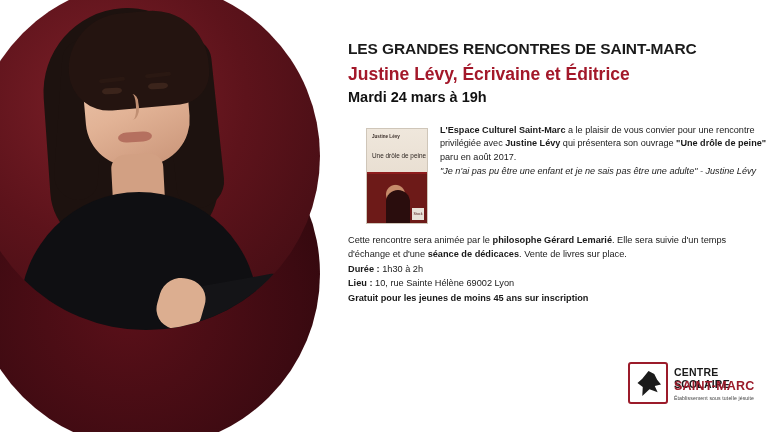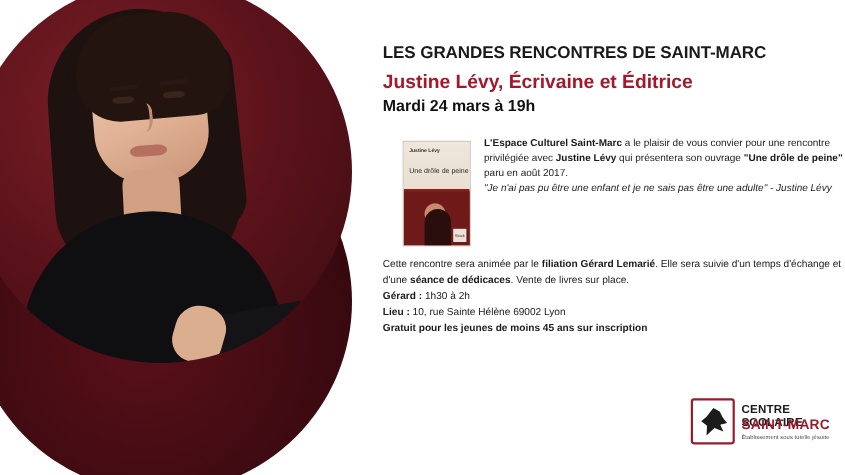--- a/index.html
+++ b/index.html
@@ -445,7 +445,7 @@
     </div>
 
     <div class="lower-text">
-      <p><span>Cette rencontre sera animée par le </span><span class="bold">filiation Gérard Lemarié</span><span>. Elle sera suivie d'un temps d'échange et d'une </span><span class="bold">séance de dédicaces</span><span>. Vente de livres sur place.</span></p>
+      <p><span>Cette rencontre sera animée par le </span><span class="bold">philosophe Gérard Lemarié</span><span>. Elle sera suivie d'un temps d'échange et d'une </span><span class="bold">séance de dédicaces</span><span>. Vente de livres sur place.</span></p>
       <p><span class="bold">Gérard :</span><span> 1h30 à 2h</span></p>
       <p><span class="bold">Lieu :</span><span> 10, rue Sainte Hélène 69002 Lyon</span></p>
       <p class="bold">Gratuit pour les jeunes de moins 45 ans sur inscription</p>

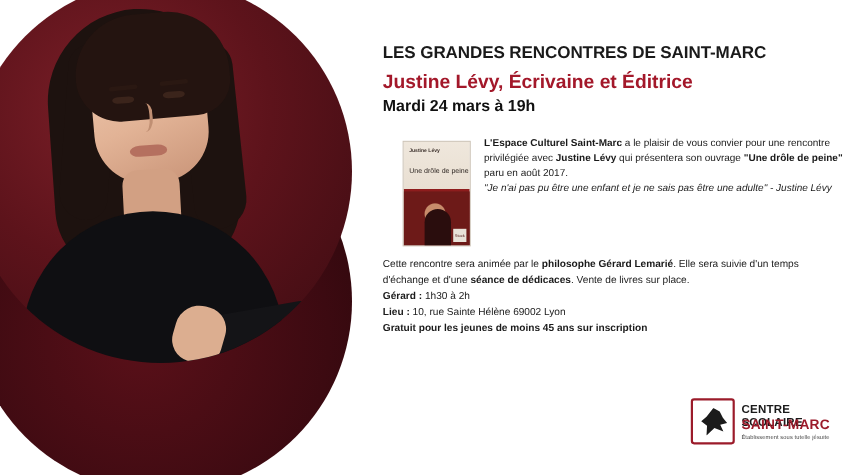--- a/index.html
+++ b/index.html
@@ -446,7 +446,7 @@
 
     <div class="lower-text">
       <p><span>Cette rencontre sera animée par le </span><span class="bold">philosophe Gérard Lemarié</span><span>. Elle sera suivie d'un temps d'échange et d'une </span><span class="bold">séance de dédicaces</span><span>. Vente de livres sur place.</span></p>
-      <p><span class="bold">Gérard :</span><span> 1h30 à 2h</span></p>
+      <p><span class="bold">Durée :</span><span> 1h30 à 2h</span></p>
       <p><span class="bold">Lieu :</span><span> 10, rue Sainte Hélène 69002 Lyon</span></p>
       <p class="bold">Gratuit pour les jeunes de moins 45 ans sur inscription</p>
     </div>

